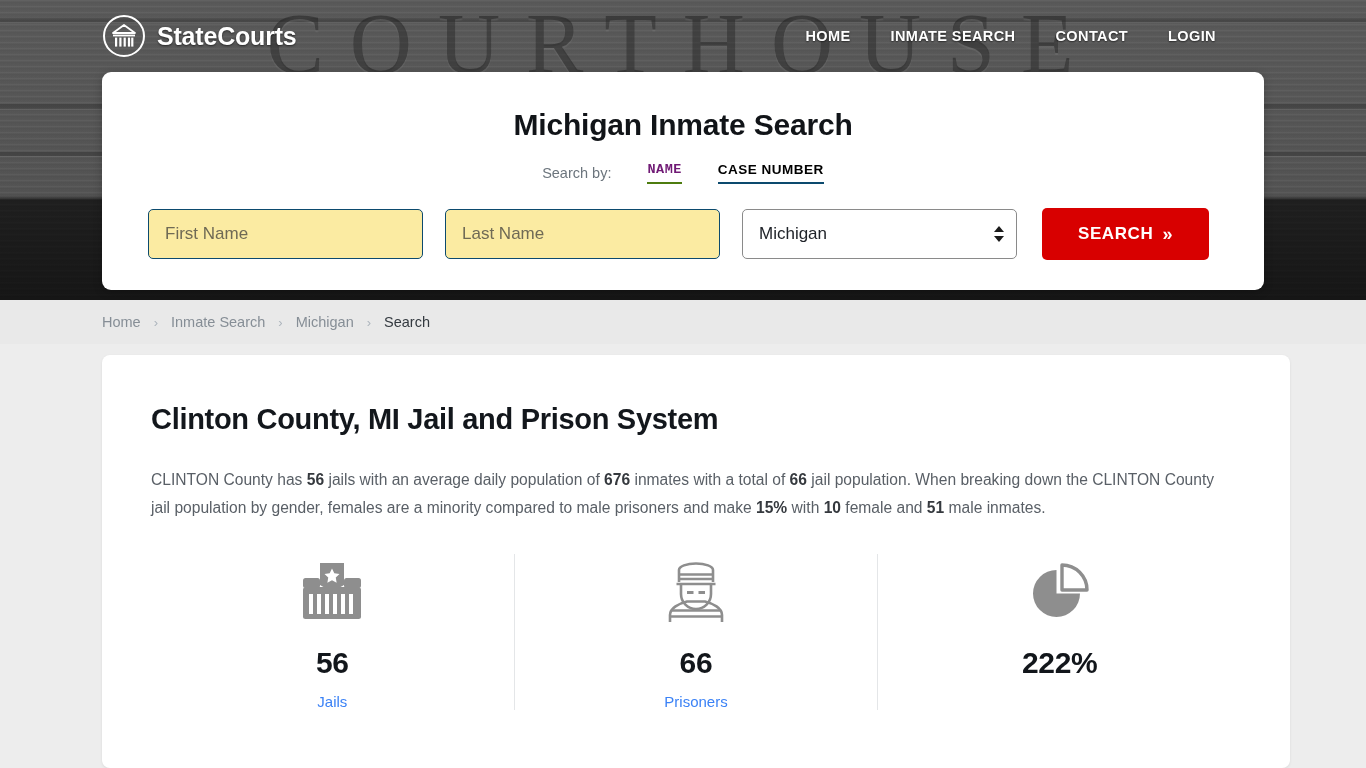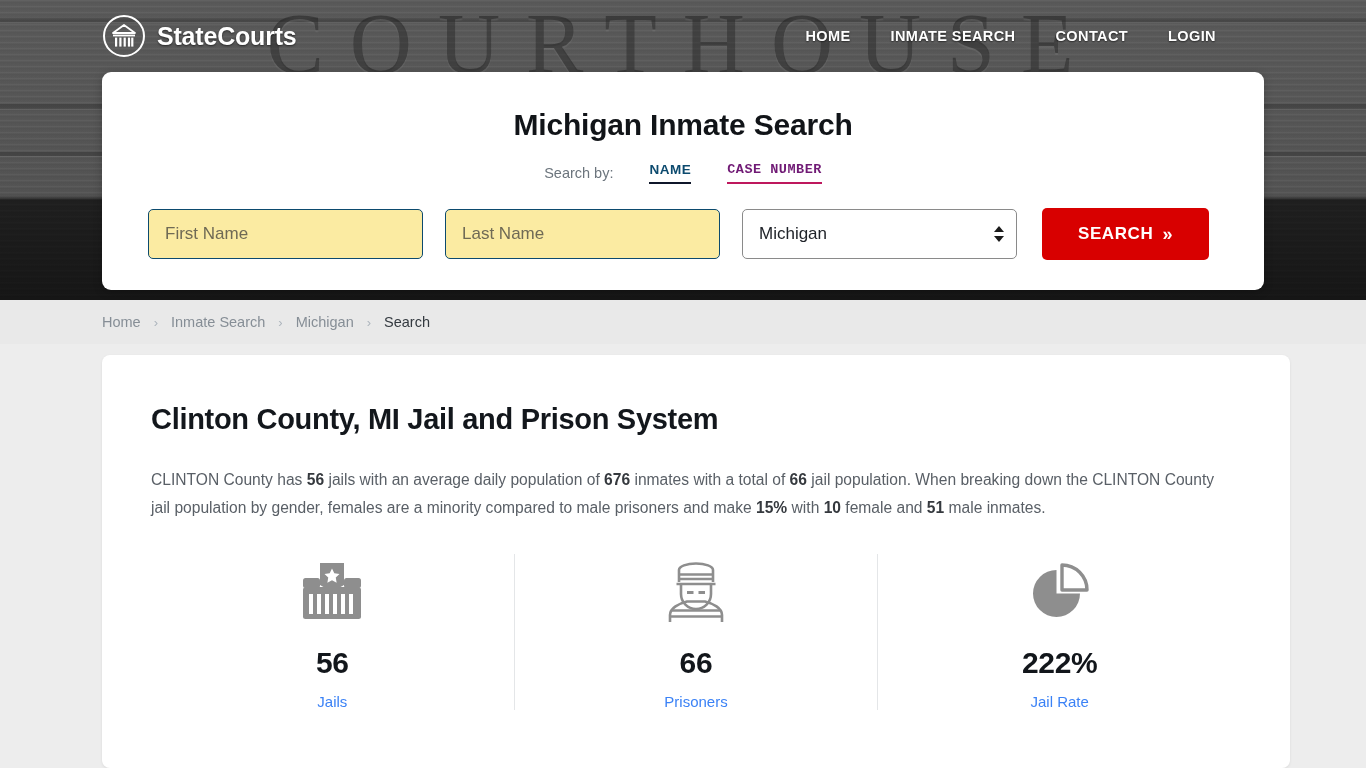--- a/index.html
+++ b/index.html
@@ -142,8 +142,9 @@
     cursor: pointer;
   }
   .tab-name {
-    color: #0c4a6e;
-    border-bottom: 2px solid #0f172a;
+    color: #701a75;
+    border-bottom: 2px solid #4d7c0f;
+    font-family: Liberation Mono, monospace;
   }
   .tab-case {
     color: #701a75;

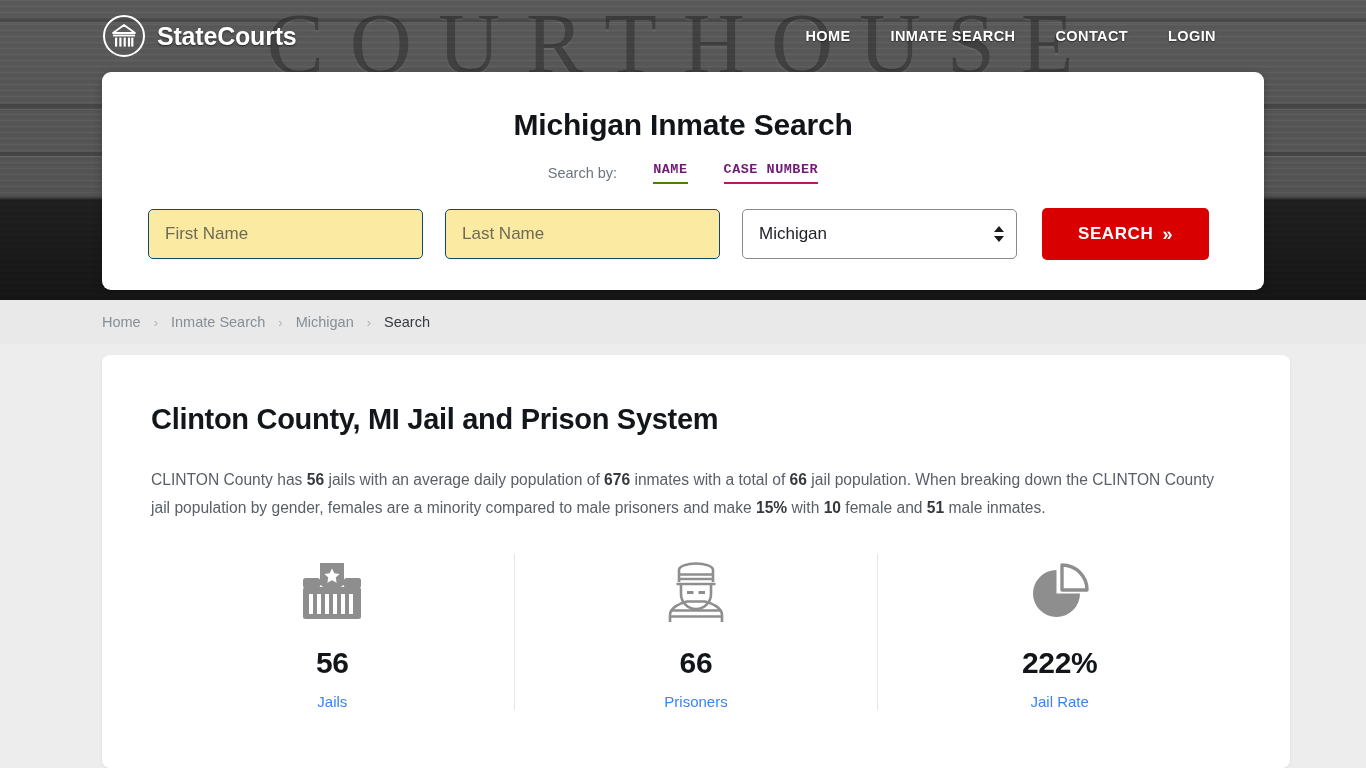--- a/index.html
+++ b/index.html
@@ -147,9 +147,8 @@
     font-family: Liberation Mono, monospace;
   }
   .tab-case {
-    color: #701a75;
-    border-bottom: 2px solid #be185d;
-    font-family: Liberation Mono, monospace;
+    color: #000000;
+    border-bottom: 2px solid #0c4a6e;
   }
 
   .form-row {

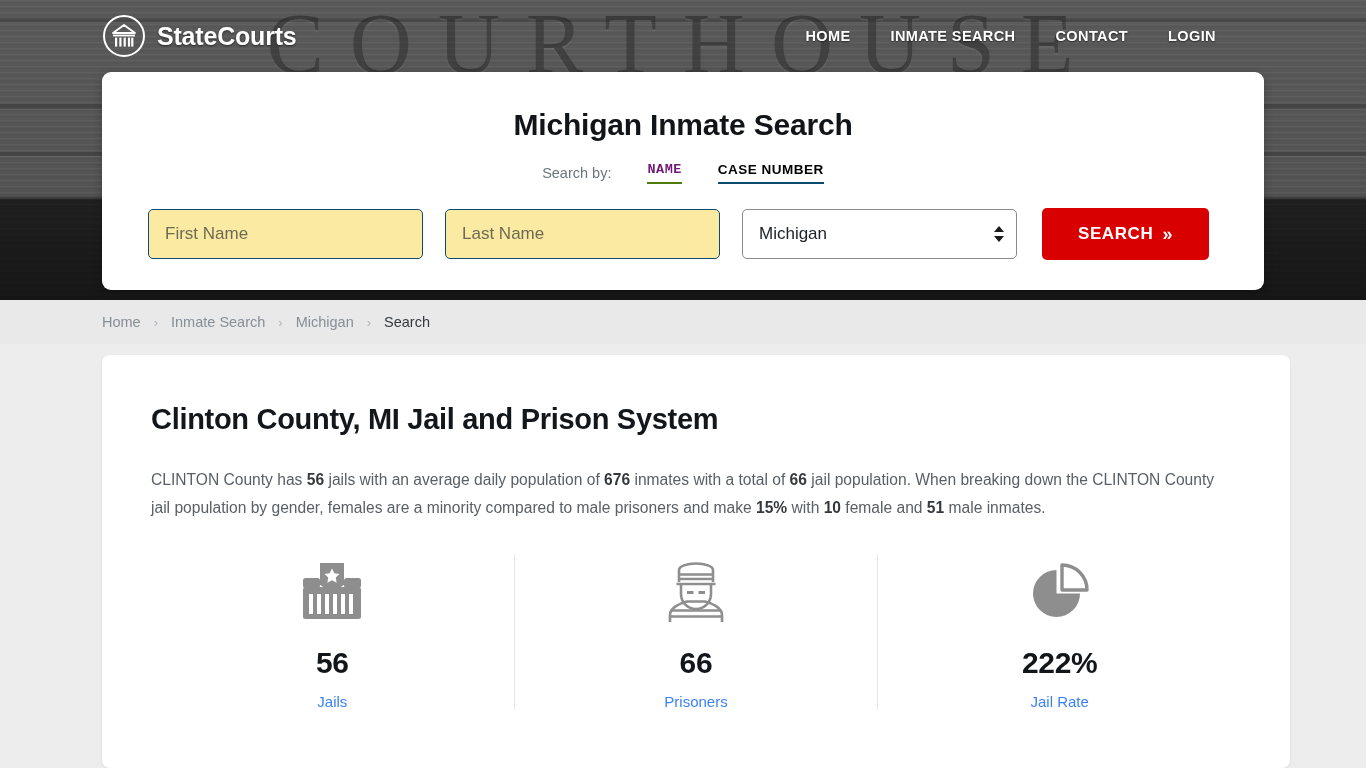--- a/index.html
+++ b/index.html
@@ -421,7 +421,6 @@
           </svg>
         </div>
         <div class="stat-value">222%</div>
-        <div class="stat-label">Jail Rate</div>
       </div>
 
     </div>

